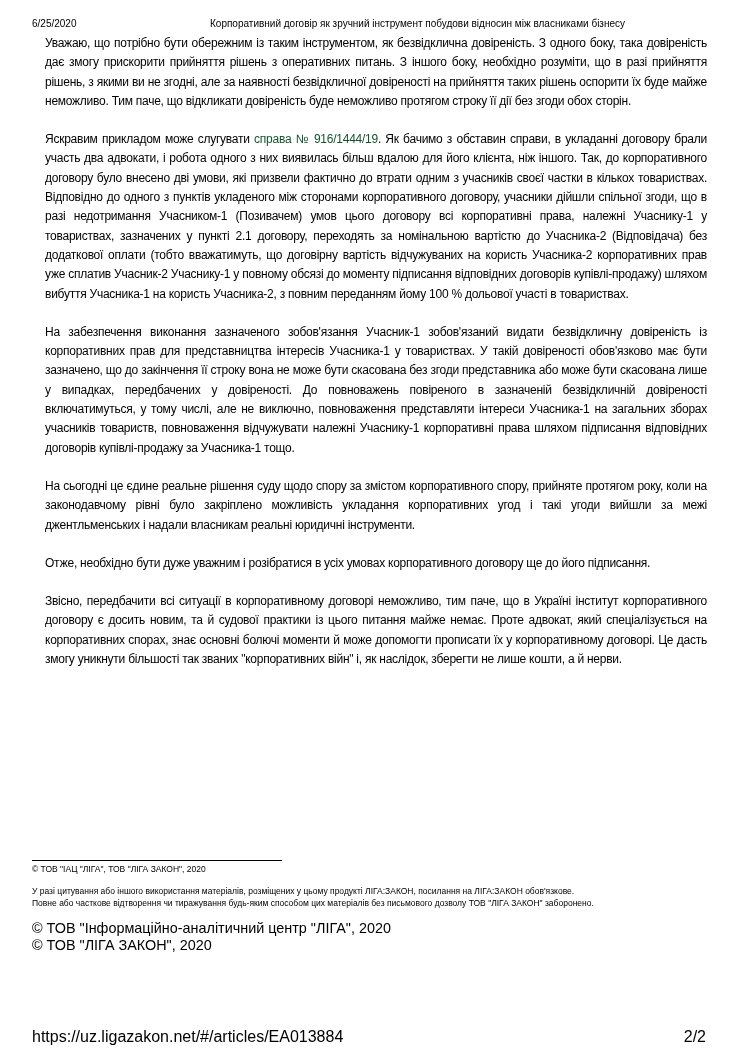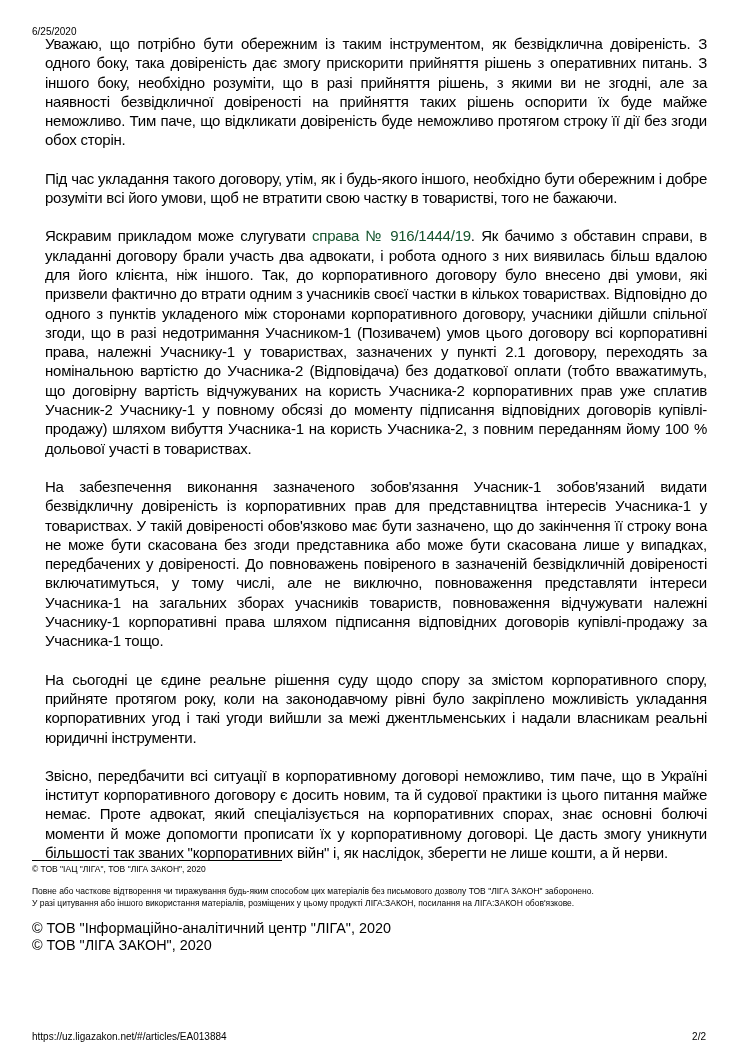--- a/index.html
+++ b/index.html
@@ -28,7 +28,6 @@
       position: absolute;
       left: 0;
       top: 0;
-      margin-top: 8px;
     }
     .print-header .doc-title {
       position: absolute;

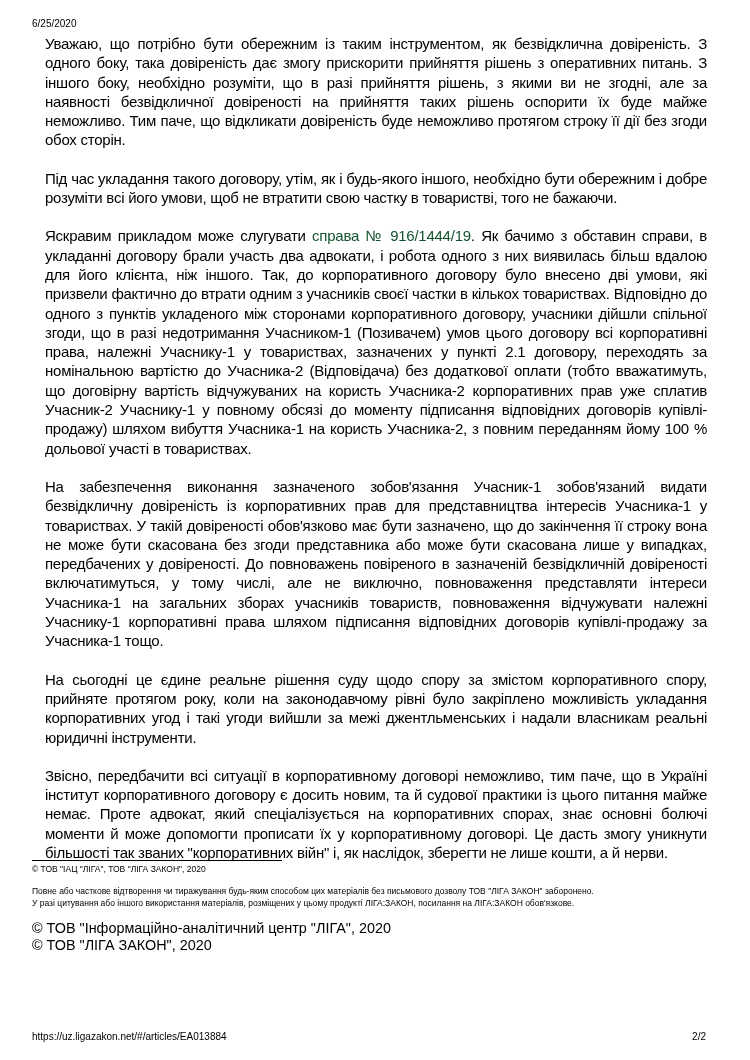--- a/index.html
+++ b/index.html
@@ -109,6 +109,7 @@
 
 <div class="print-header">
   <span class="date">6/25/2020</span>
+  <span class="doc-title">Корпоративний договір як зручний інструмент побудови відносин між власниками бізнесу</span>
 </div>
 
 <div class="content">

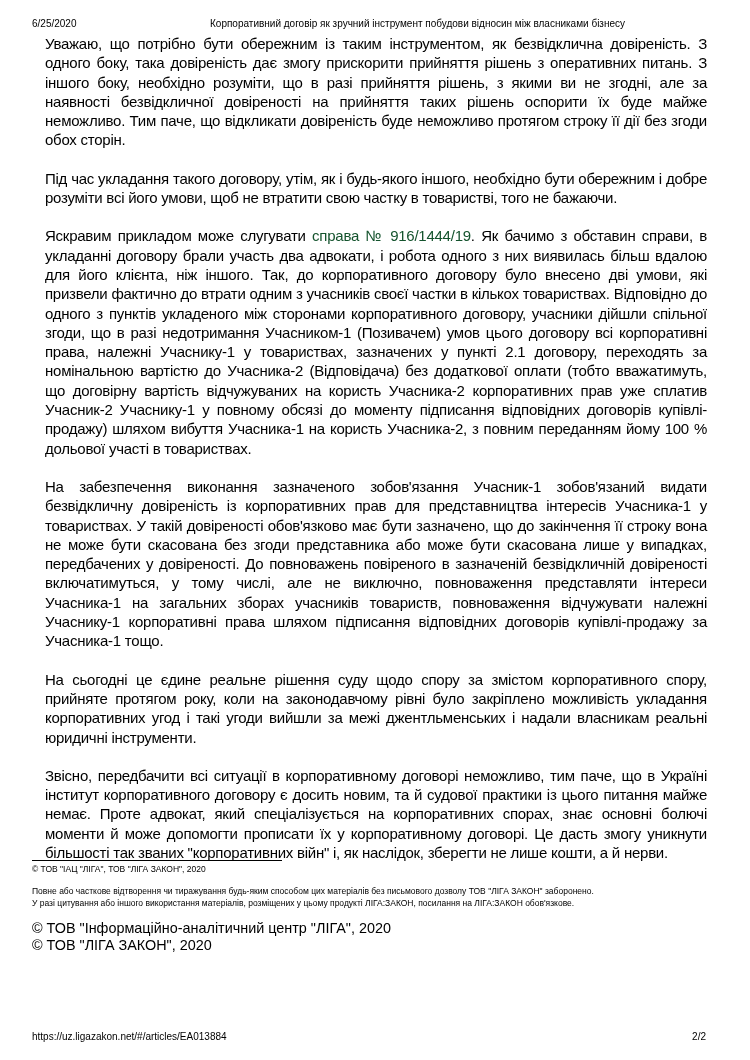--- a/index.html
+++ b/index.html
@@ -43,7 +43,7 @@
     }
     .content p {
       margin: 0 0 19px 0;
-      font-size: 15px;
+      font-size: 12px;
       line-height: 19.3px;
       text-align: justify;
       letter-spacing: -0.25px;

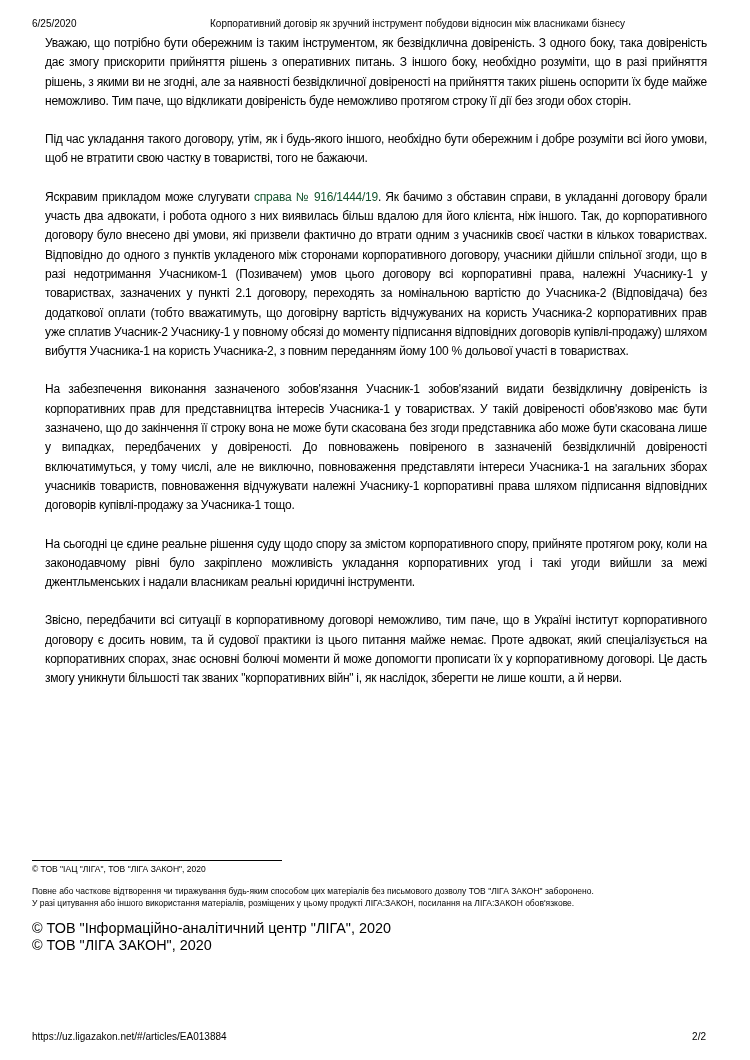--- a/index.html
+++ b/index.html
@@ -114,7 +114,6 @@
 
 <div class="content">
   <p>Уважаю, що потрібно бути обережним із таким інструментом, як безвідклична довіреність. З одного боку, така довіреність дає змогу прискорити прийняття рішень з оперативних питань. З іншого боку, необхідно розуміти, що в разі прийняття рішень, з якими ви не згодні, але за наявності безвідкличної довіреності на прийняття таких рішень оспорити їх буде майже неможливо. Тим паче, що відкликати довіреність буде неможливо протягом строку її дії без згоди обох сторін.</p>
-  <p>Під час укладання такого договору, утім, як і будь-якого іншого, необхідно бути обережним і добре розуміти всі його умови, щоб не втратити свою частку в товаристві, того не бажаючи.</p>
   <p><span>Яскравим прикладом може слугувати </span><a class="case-link">справа № 916/1444/19</a><span>. Як бачимо з обставин справи, в укладанні договору брали участь два адвокати, і робота одного з них виявилась більш вдалою для його клієнта, ніж іншого. Так, до корпоративного договору було внесено дві умови, які призвели фактично до втрати одним з учасників своєї частки в кількох товариствах. Відповідно до одного з пунктів укладеного між сторонами корпоративного договору, учасники дійшли спільної згоди, що в разі недотримання Учасником-1 (Позивачем) умов цього договору всі корпоративні права, належні Учаснику-1 у товариствах, зазначених у пункті 2.1 договору, переходять за номінальною вартістю до Учасника-2 (Відповідача) без додаткової оплати (тобто вважатимуть, що договірну вартість відчужуваних на користь Учасника-2 корпоративних прав уже сплатив Учасник-2 Учаснику-1 у повному обсязі до моменту підписання відповідних договорів купівлі-продажу) шляхом вибуття Учасника-1 на користь Учасника-2, з повним переданням йому 100 % дольової участі в товариствах.</span></p>
   <p>На забезпечення виконання зазначеного зобов'язання Учасник-1 зобов'язаний видати безвідкличну довіреність із корпоративних прав для представництва інтересів Учасника-1 у товариствах. У такій довіреності обов'язково має бути зазначено, що до закінчення її строку вона не може бути скасована без згоди представника або може бути скасована лише у випадках, передбачених у довіреності. До повноважень повіреного в зазначеній безвідкличній довіреності включатимуться, у тому числі, але не виключно, повноваження представляти інтереси Учасника-1 на загальних зборах учасників товариств, повноваження відчужувати належні Учаснику-1 корпоративні права шляхом підписання відповідних договорів купівлі-продажу за Учасника-1 тощо.</p>
   <p>На сьогодні це єдине реальне рішення суду щодо спору за змістом корпоративного спору, прийняте протягом року, коли на законодавчому рівні було закріплено можливість укладання корпоративних угод і такі угоди вийшли за межі джентльменських і надали власникам реальні юридичні інструменти.</p>

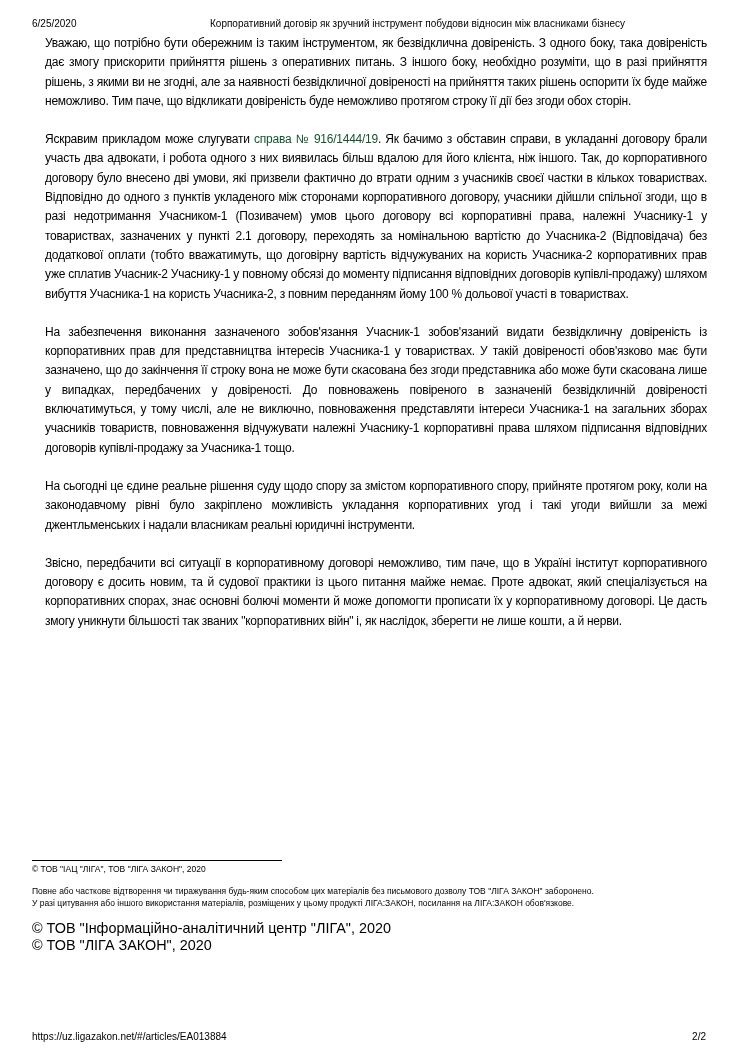--- a/index.html
+++ b/index.html
@@ -117,6 +117,7 @@
   <p><span>Яскравим прикладом може слугувати </span><a class="case-link">справа № 916/1444/19</a><span>. Як бачимо з обставин справи, в укладанні договору брали участь два адвокати, і робота одного з них виявилась більш вдалою для його клієнта, ніж іншого. Так, до корпоративного договору було внесено дві умови, які призвели фактично до втрати одним з учасників своєї частки в кількох товариствах. Відповідно до одного з пунктів укладеного між сторонами корпоративного договору, учасники дійшли спільної згоди, що в разі недотримання Учасником-1 (Позивачем) умов цього договору всі корпоративні права, належні Учаснику-1 у товариствах, зазначених у пункті 2.1 договору, переходять за номінальною вартістю до Учасника-2 (Відповідача) без додаткової оплати (тобто вважатимуть, що договірну вартість відчужуваних на користь Учасника-2 корпоративних прав уже сплатив Учасник-2 Учаснику-1 у повному обсязі до моменту підписання відповідних договорів купівлі-продажу) шляхом вибуття Учасника-1 на користь Учасника-2, з повним переданням йому 100 % дольової участі в товариствах.</span></p>
   <p>На забезпечення виконання зазначеного зобов'язання Учасник-1 зобов'язаний видати безвідкличну довіреність із корпоративних прав для представництва інтересів Учасника-1 у товариствах. У такій довіреності обов'язково має бути зазначено, що до закінчення її строку вона не може бути скасована без згоди представника або може бути скасована лише у випадках, передбачених у довіреності. До повноважень повіреного в зазначеній безвідкличній довіреності включатимуться, у тому числі, але не виключно, повноваження представляти інтереси Учасника-1 на загальних зборах учасників товариств, повноваження відчужувати належні Учаснику-1 корпоративні права шляхом підписання відповідних договорів купівлі-продажу за Учасника-1 тощо.</p>
   <p>На сьогодні це єдине реальне рішення суду щодо спору за змістом корпоративного спору, прийняте протягом року, коли на законодавчому рівні було закріплено можливість укладання корпоративних угод і такі угоди вийшли за межі джентльменських і надали власникам реальні юридичні інструменти.</p>
+  <p>Отже, необхідно бути дуже уважним і розібратися в усіх умовах корпоративного договору ще до його підписання.</p>
   <p>Звісно, передбачити всі ситуації в корпоративному договорі неможливо, тим паче, що в Україні інститут корпоративного договору є досить новим, та й судової практики із цього питання майже немає. Проте адвокат, який спеціалізується на корпоративних спорах, знає основні болючі моменти й може допомогти прописати їх у корпоративному договорі. Це дасть змогу уникнути більшості так званих "корпоративних війн" і, як наслідок, зберегти не лише кошти, а й нерви.</p>
 </div>
 

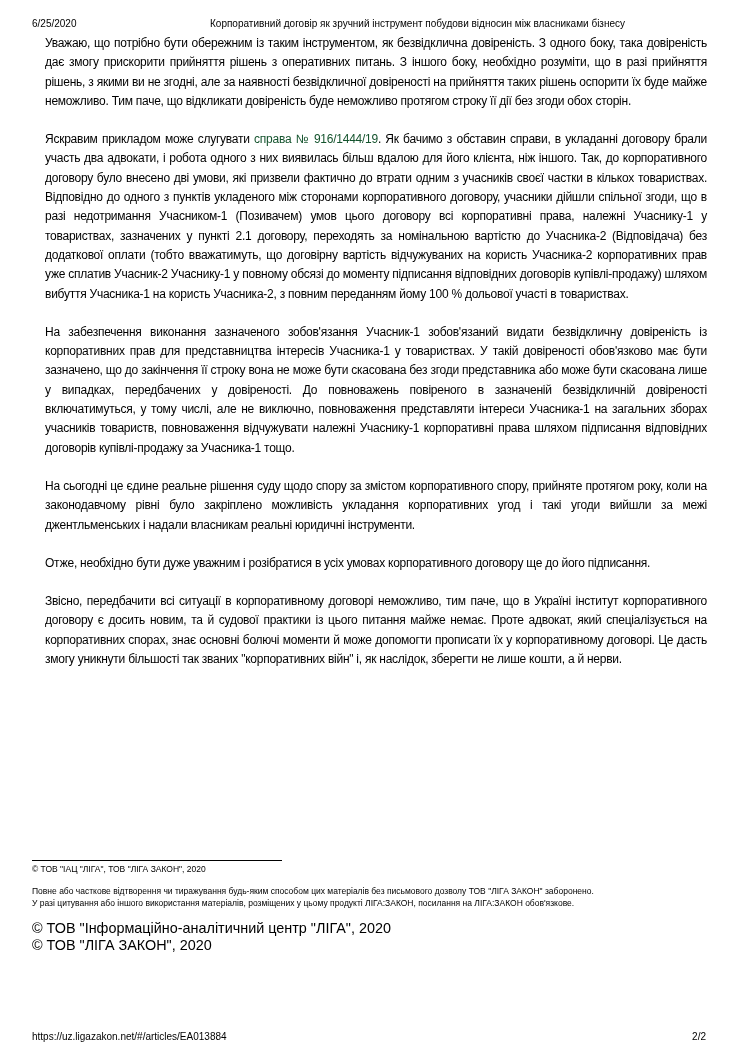--- a/index.html
+++ b/index.html
@@ -124,8 +124,8 @@
 <div class="footnote-area">
   <div class="footnote-rule"></div>
   <div class="footnote-copy">© ТОВ "ІАЦ "ЛІГА", ТОВ "ЛІГА ЗАКОН", 2020</div>
+  <div class="legal-note">У разі цитування або іншого використання матеріалів, розміщених у цьому продукті ЛІГА:ЗАКОН, посилання на ЛІГА:ЗАКОН обов'язкове.</div>
   <div class="legal-note">Повне або часткове відтворення чи тиражування будь-яким способом цих матеріалів без письмового дозволу ТОВ "ЛІГА ЗАКОН" заборонено.</div>
-  <div class="legal-note">У разі цитування або іншого використання матеріалів, розміщених у цьому продукті ЛІГА:ЗАКОН, посилання на ЛІГА:ЗАКОН обов'язкове.</div>
 </div>
 
 <div class="copyright-block">

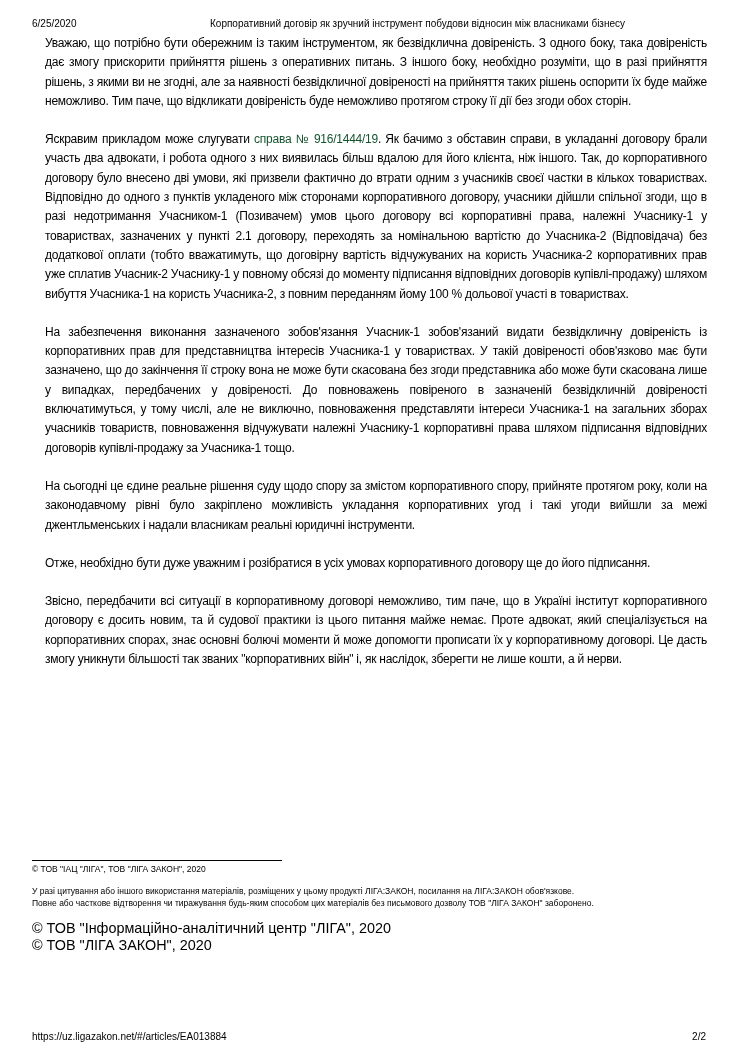--- a/index.html
+++ b/index.html
@@ -90,7 +90,7 @@
       left: 32px;
       right: 32px;
       height: 14px;
-      font-size: 10px;
+      font-size: 16px;
       line-height: 14px;
     }
     .print-footer .url {

